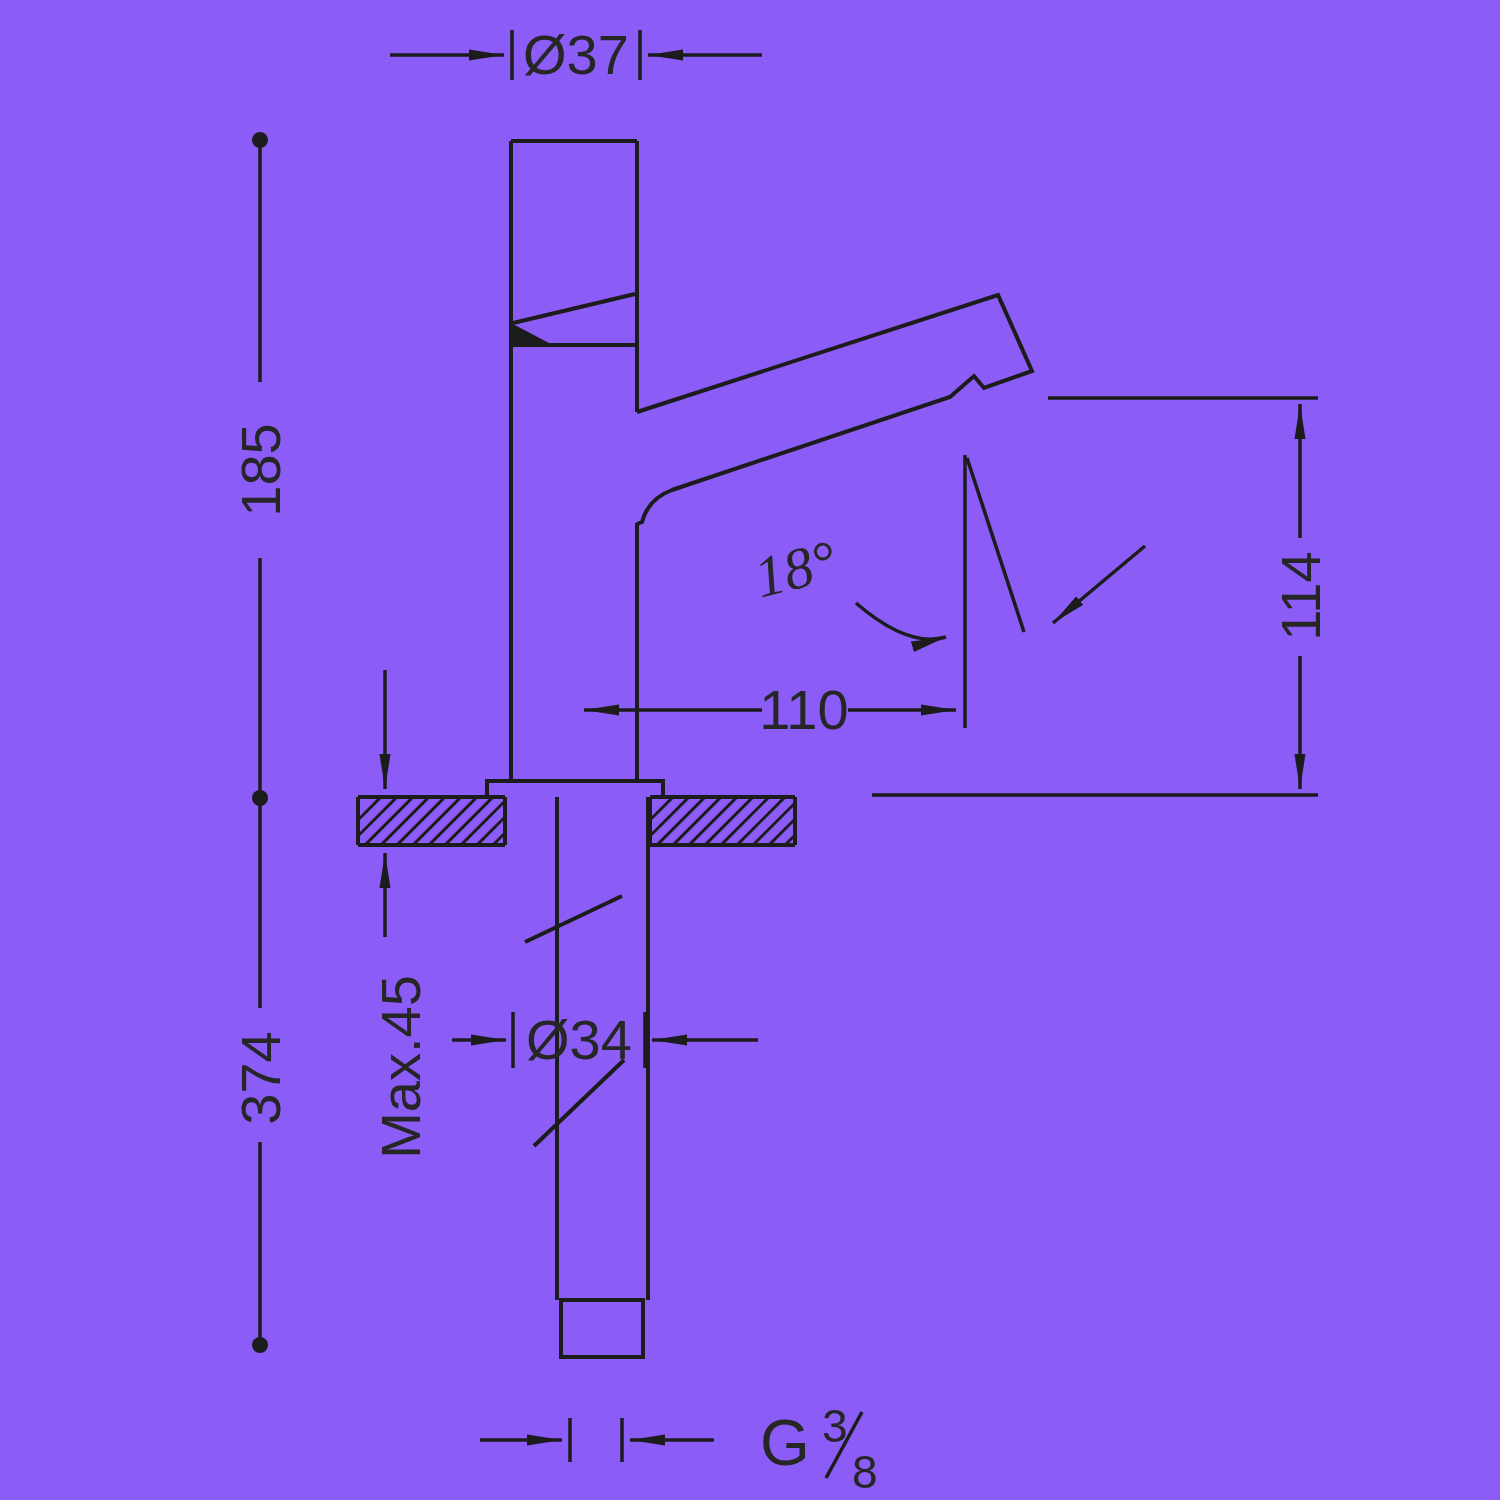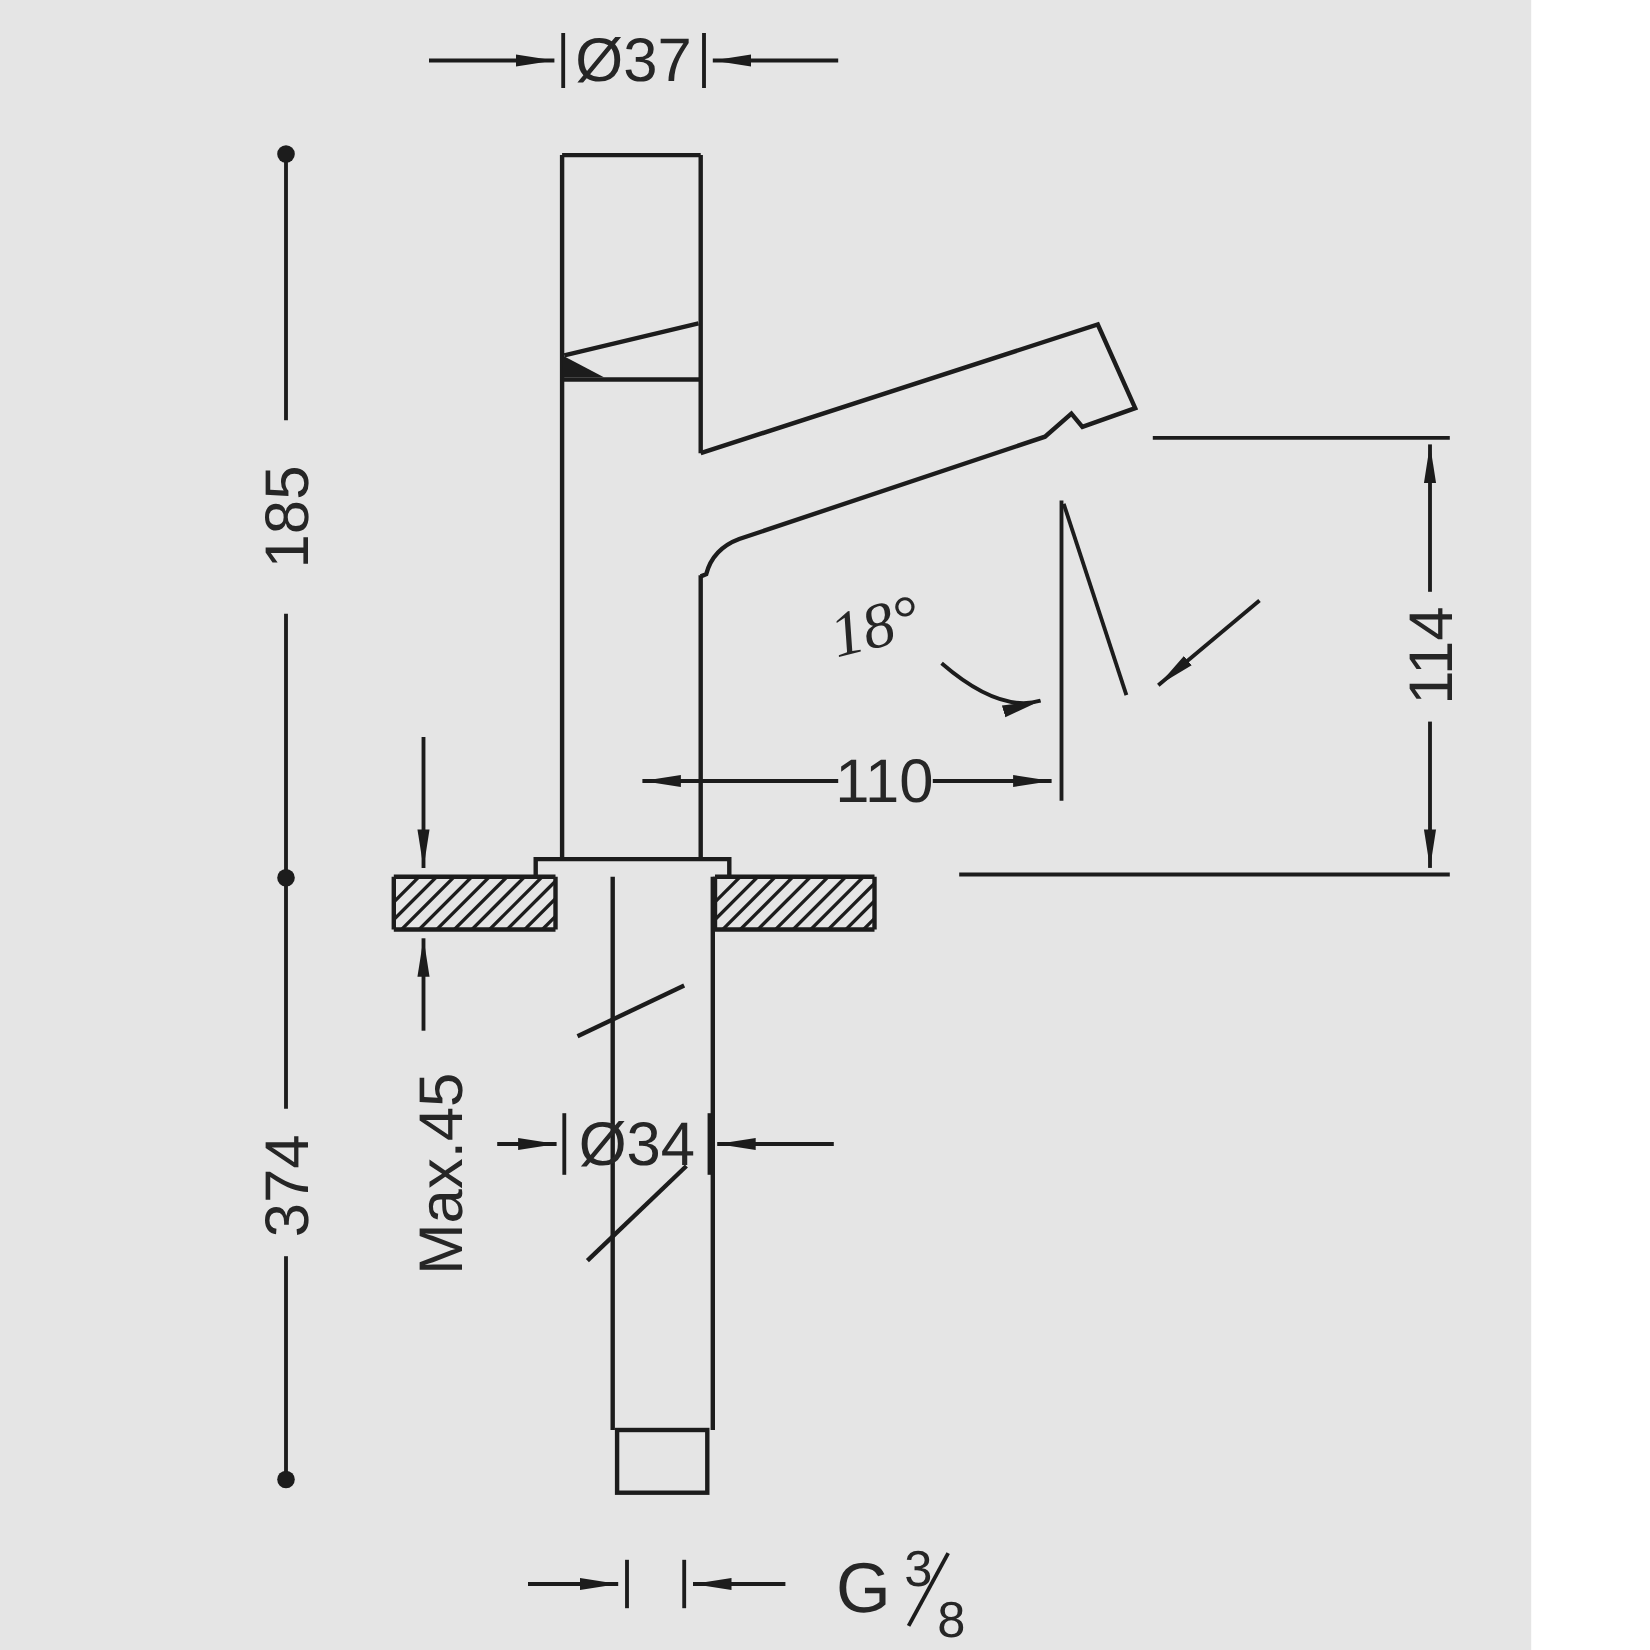--- a/index.html
+++ b/index.html
@@ -3,7 +3,7 @@
 <meta charset="utf-8">
 <style>
   html,body{margin:0;padding:0;background:#ffffff;}
-  #stage{position:relative;width:1392px;height:1500px;background:#e5e5e5;overflow:hidden;}
+  #stage{position:relative;width:1500px;height:1500px;background:#8b5cf6;overflow:hidden;}
   svg text{fill:#262626;font-family:"Liberation Sans", sans-serif;}
   .ln{stroke:#1c1c1c;stroke-width:4;fill:none;stroke-linecap:butt;}
   .dim{stroke:#1c1c1c;stroke-width:3.5;fill:none;}

